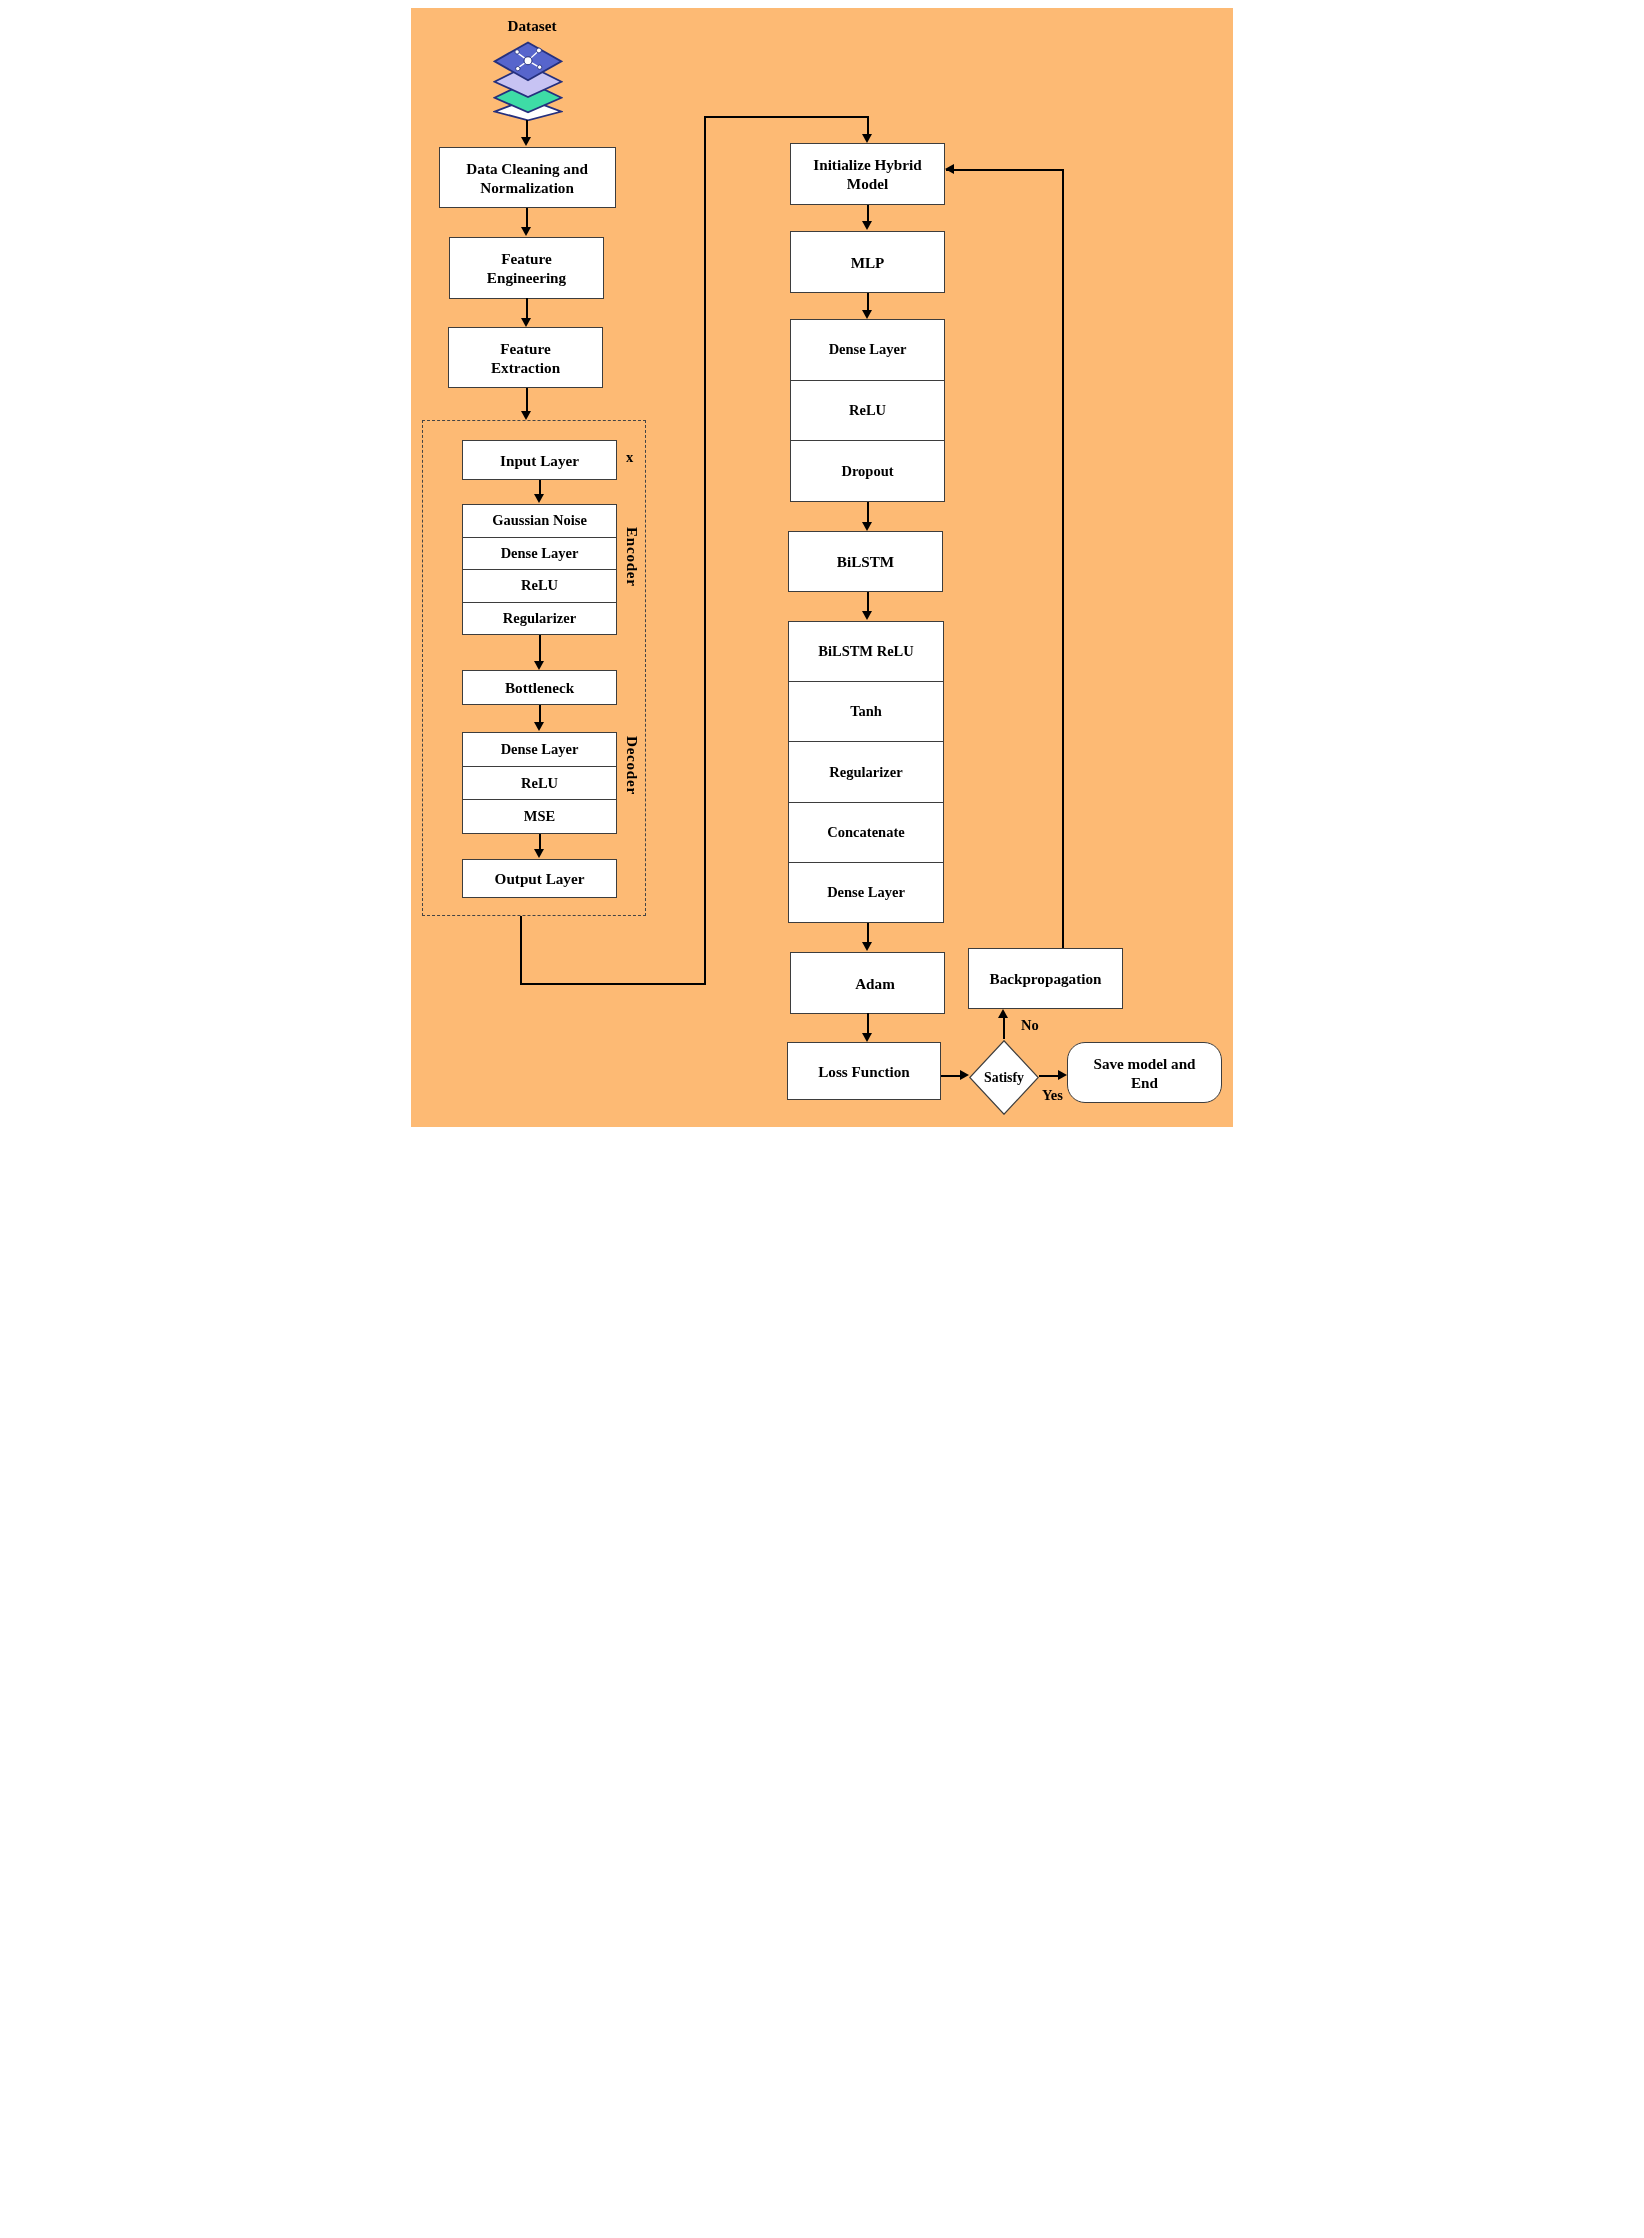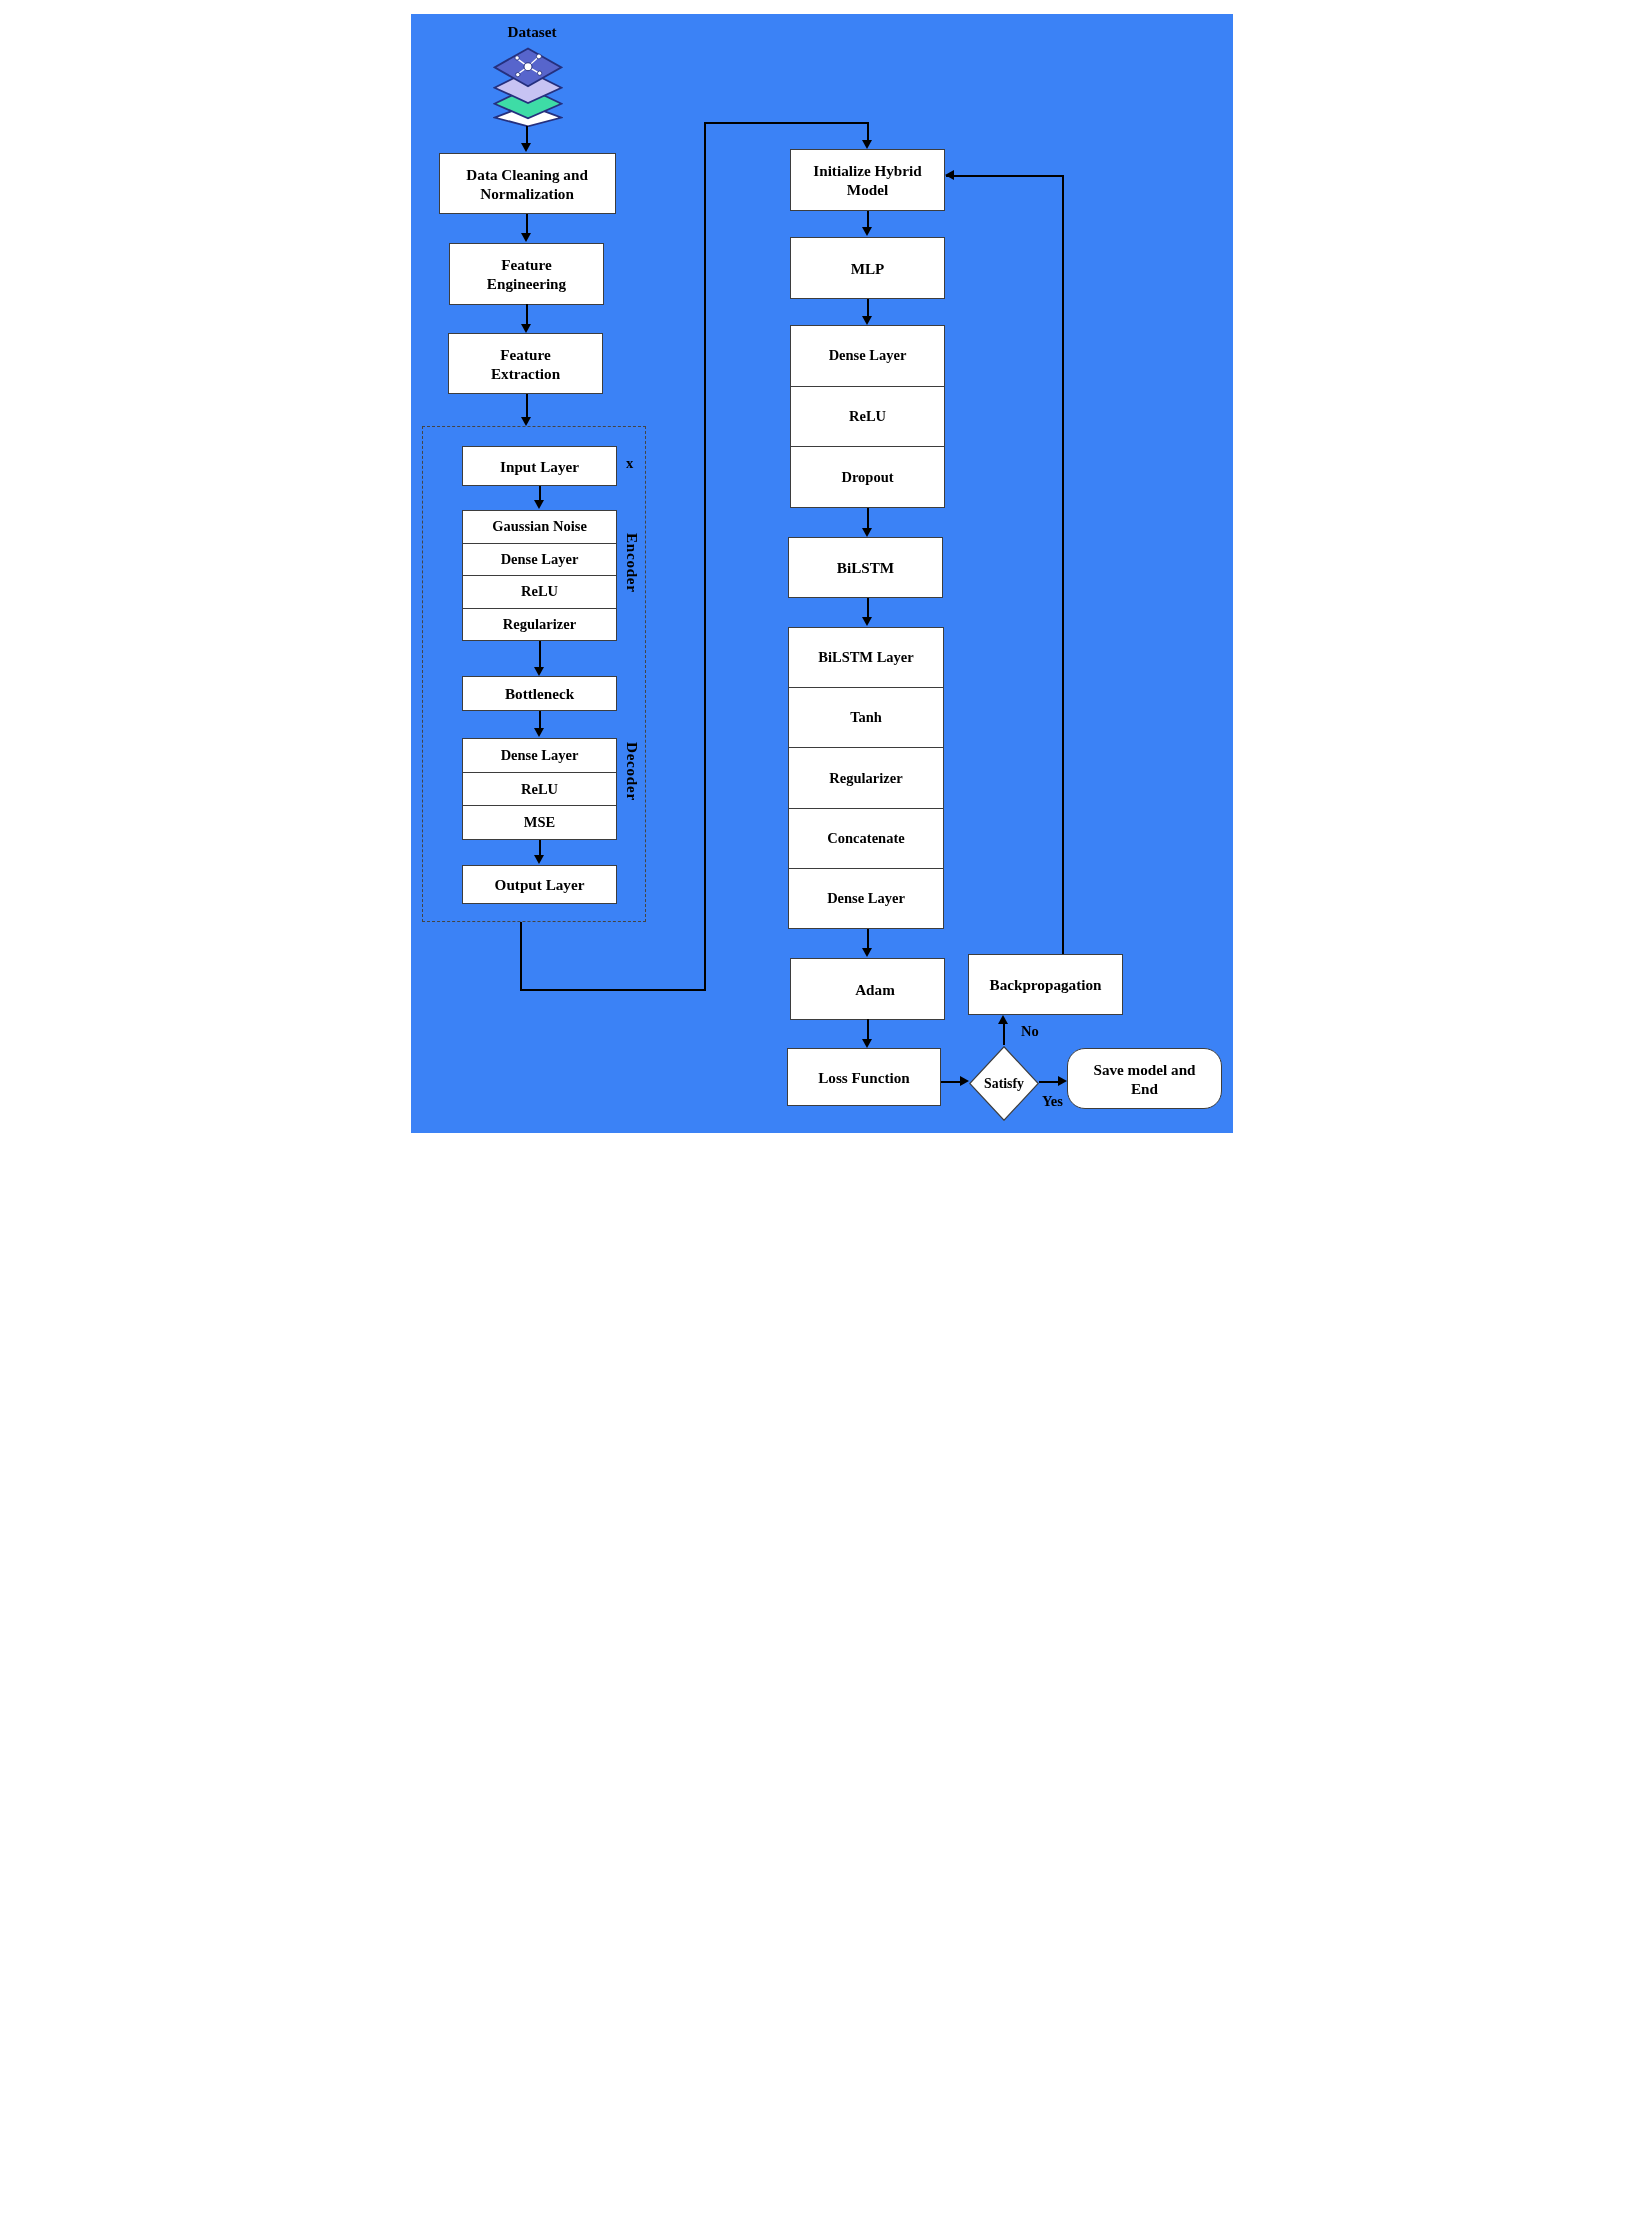--- a/index.html
+++ b/index.html
@@ -3,7 +3,7 @@
 <meta charset="utf-8">
 <style>
   html,body{margin:0;padding:0;background:#ffffff;}
-  .canvas{position:relative;width:822px;height:1119px;margin:14px auto;background:#3b82f6;
+  .canvas{position:relative;width:822px;height:1119px;margin:8px auto;background:#fdba74;
           font-family:"Liberation Serif","DejaVu Serif",serif;font-weight:bold;color:#000;}
   .box{position:absolute;background:#fff;border:1.5px solid #3d3d3d;display:flex;align-items:center;justify-content:center;
        text-align:center;font-size:15.2px;line-height:1.25;white-space:pre-line;box-sizing:border-box;}

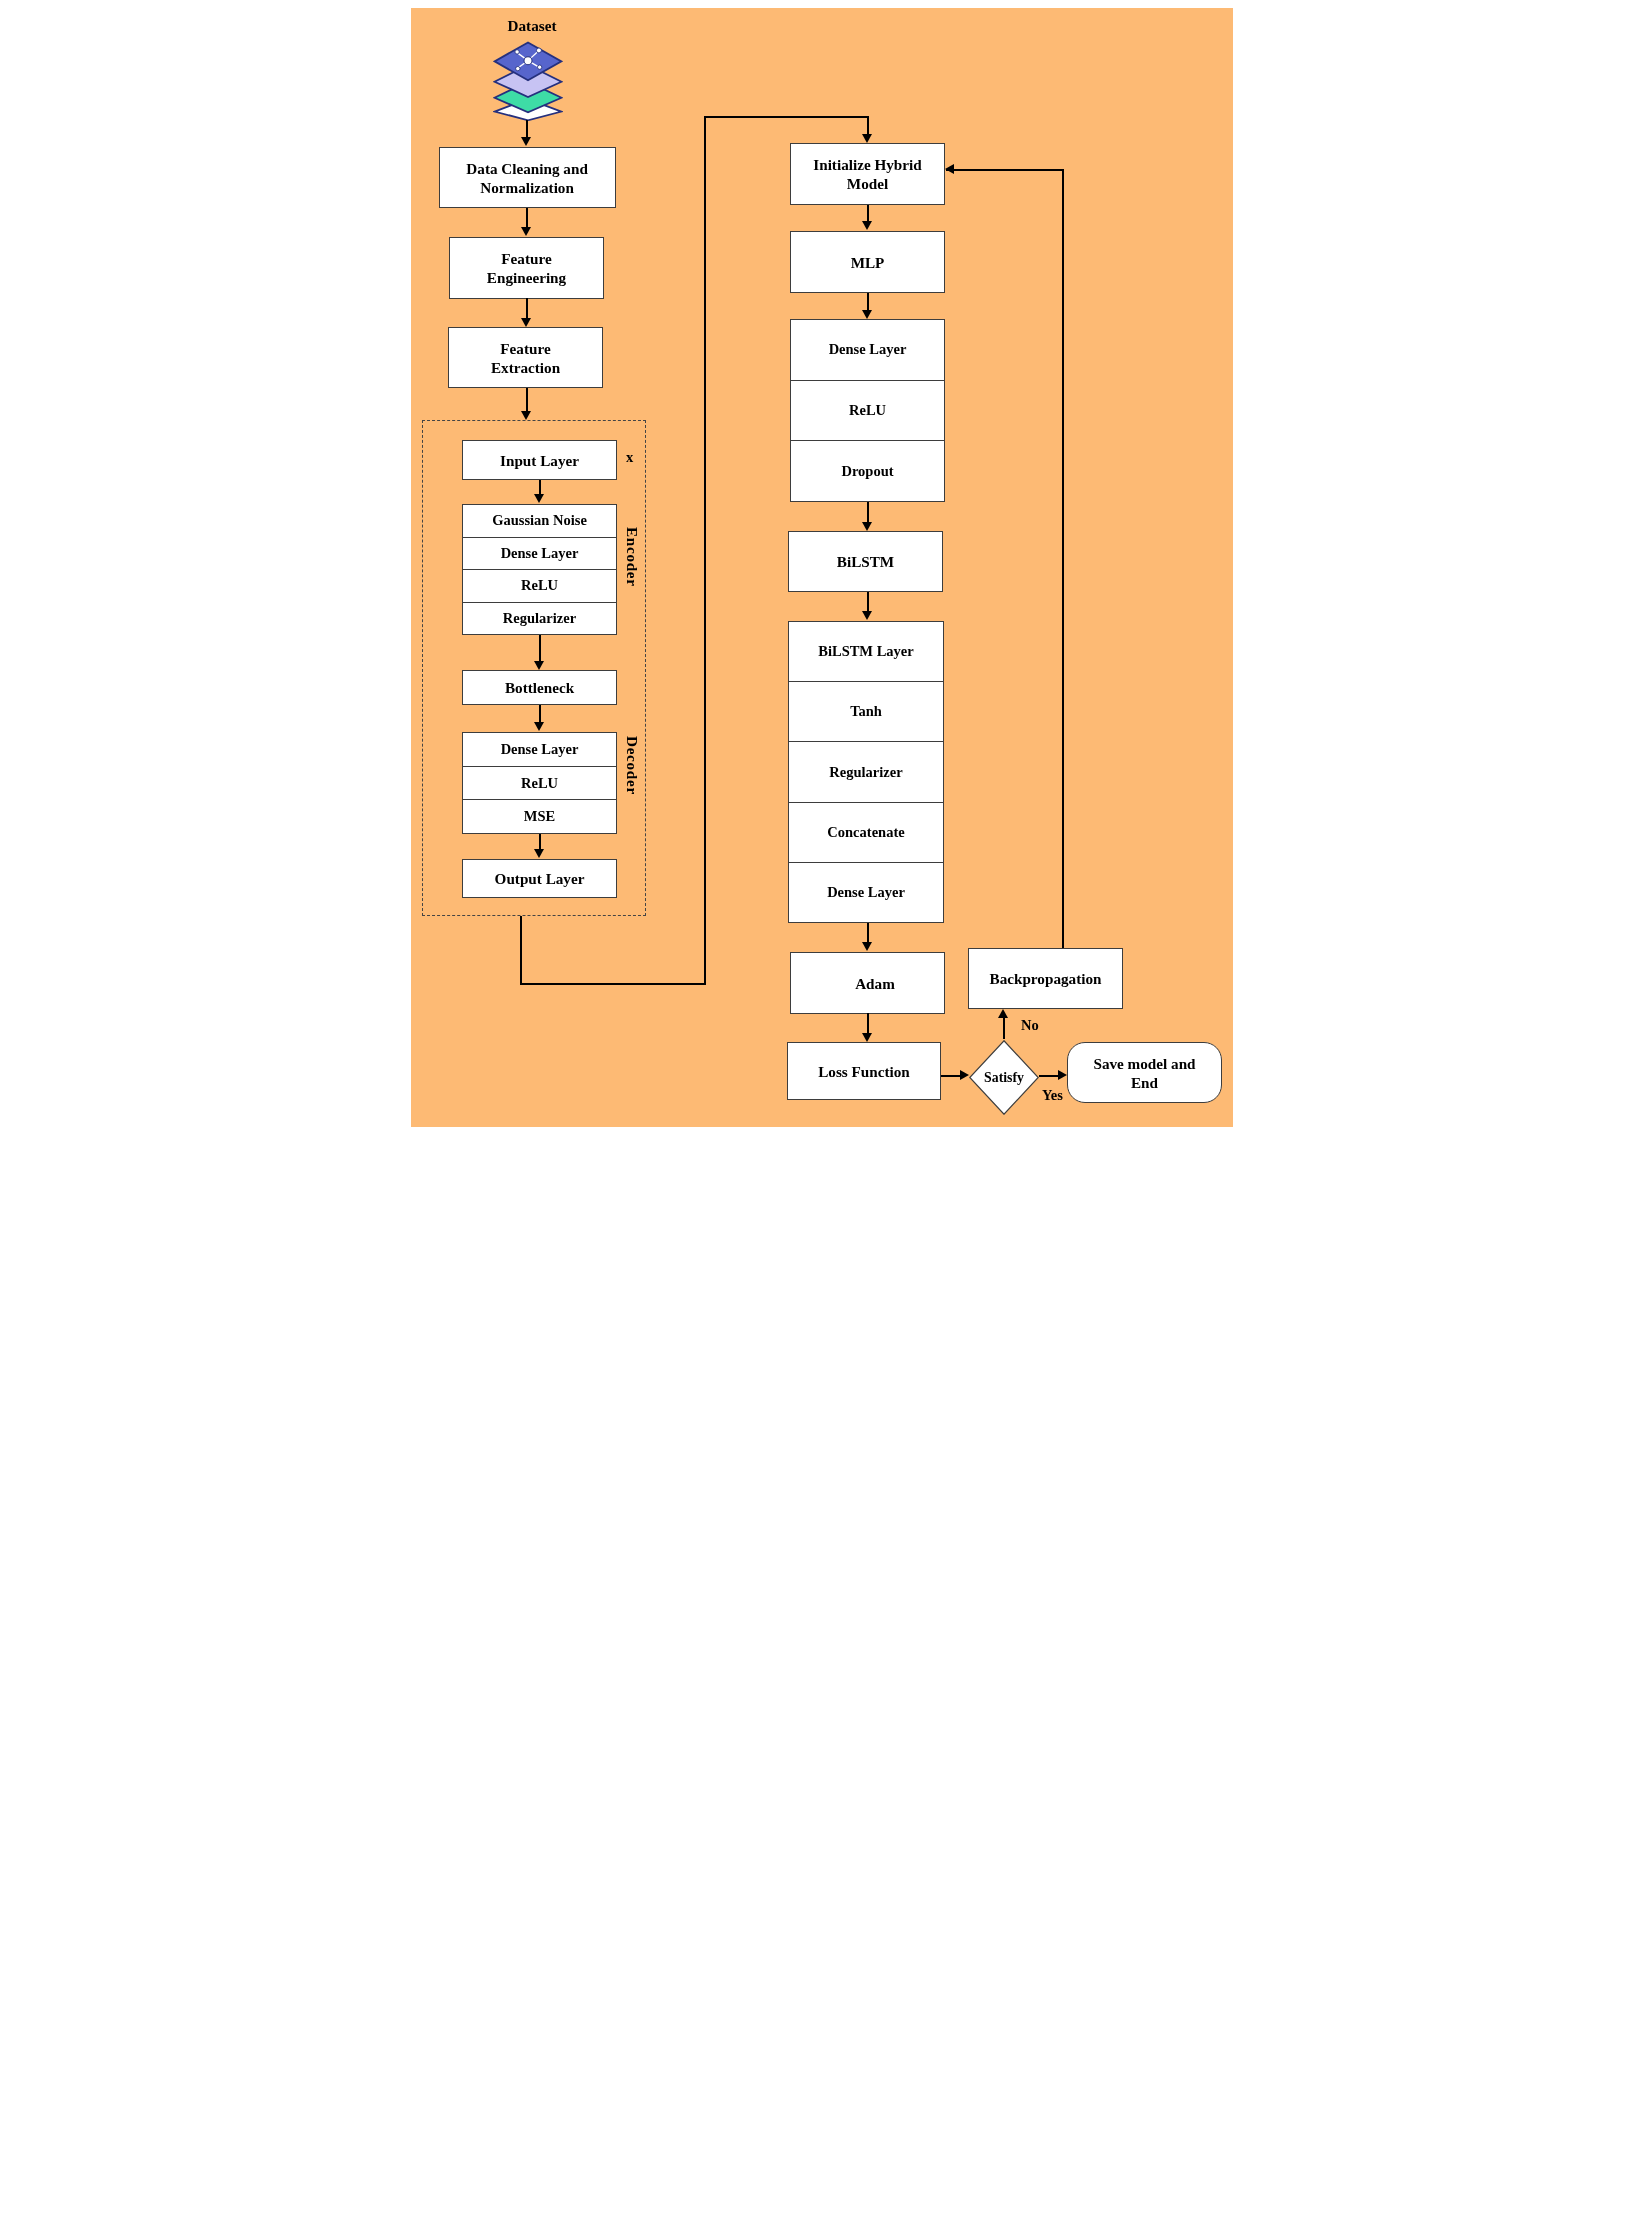--- a/index.html
+++ b/index.html
@@ -142,7 +142,7 @@
   <div class="ah-down" style="left:451px;top:603px;"></div>
 
   <div class="stack" style="left:377px;top:613px;width:156px;height:302px;">
-    <div class="cell">BiLSTM Layer</div>
+    <div class="cell">BiLSTM ReLU</div>
     <div class="cell">Tanh</div>
     <div class="cell">Regularizer</div>
     <div class="cell">Concatenate</div>

